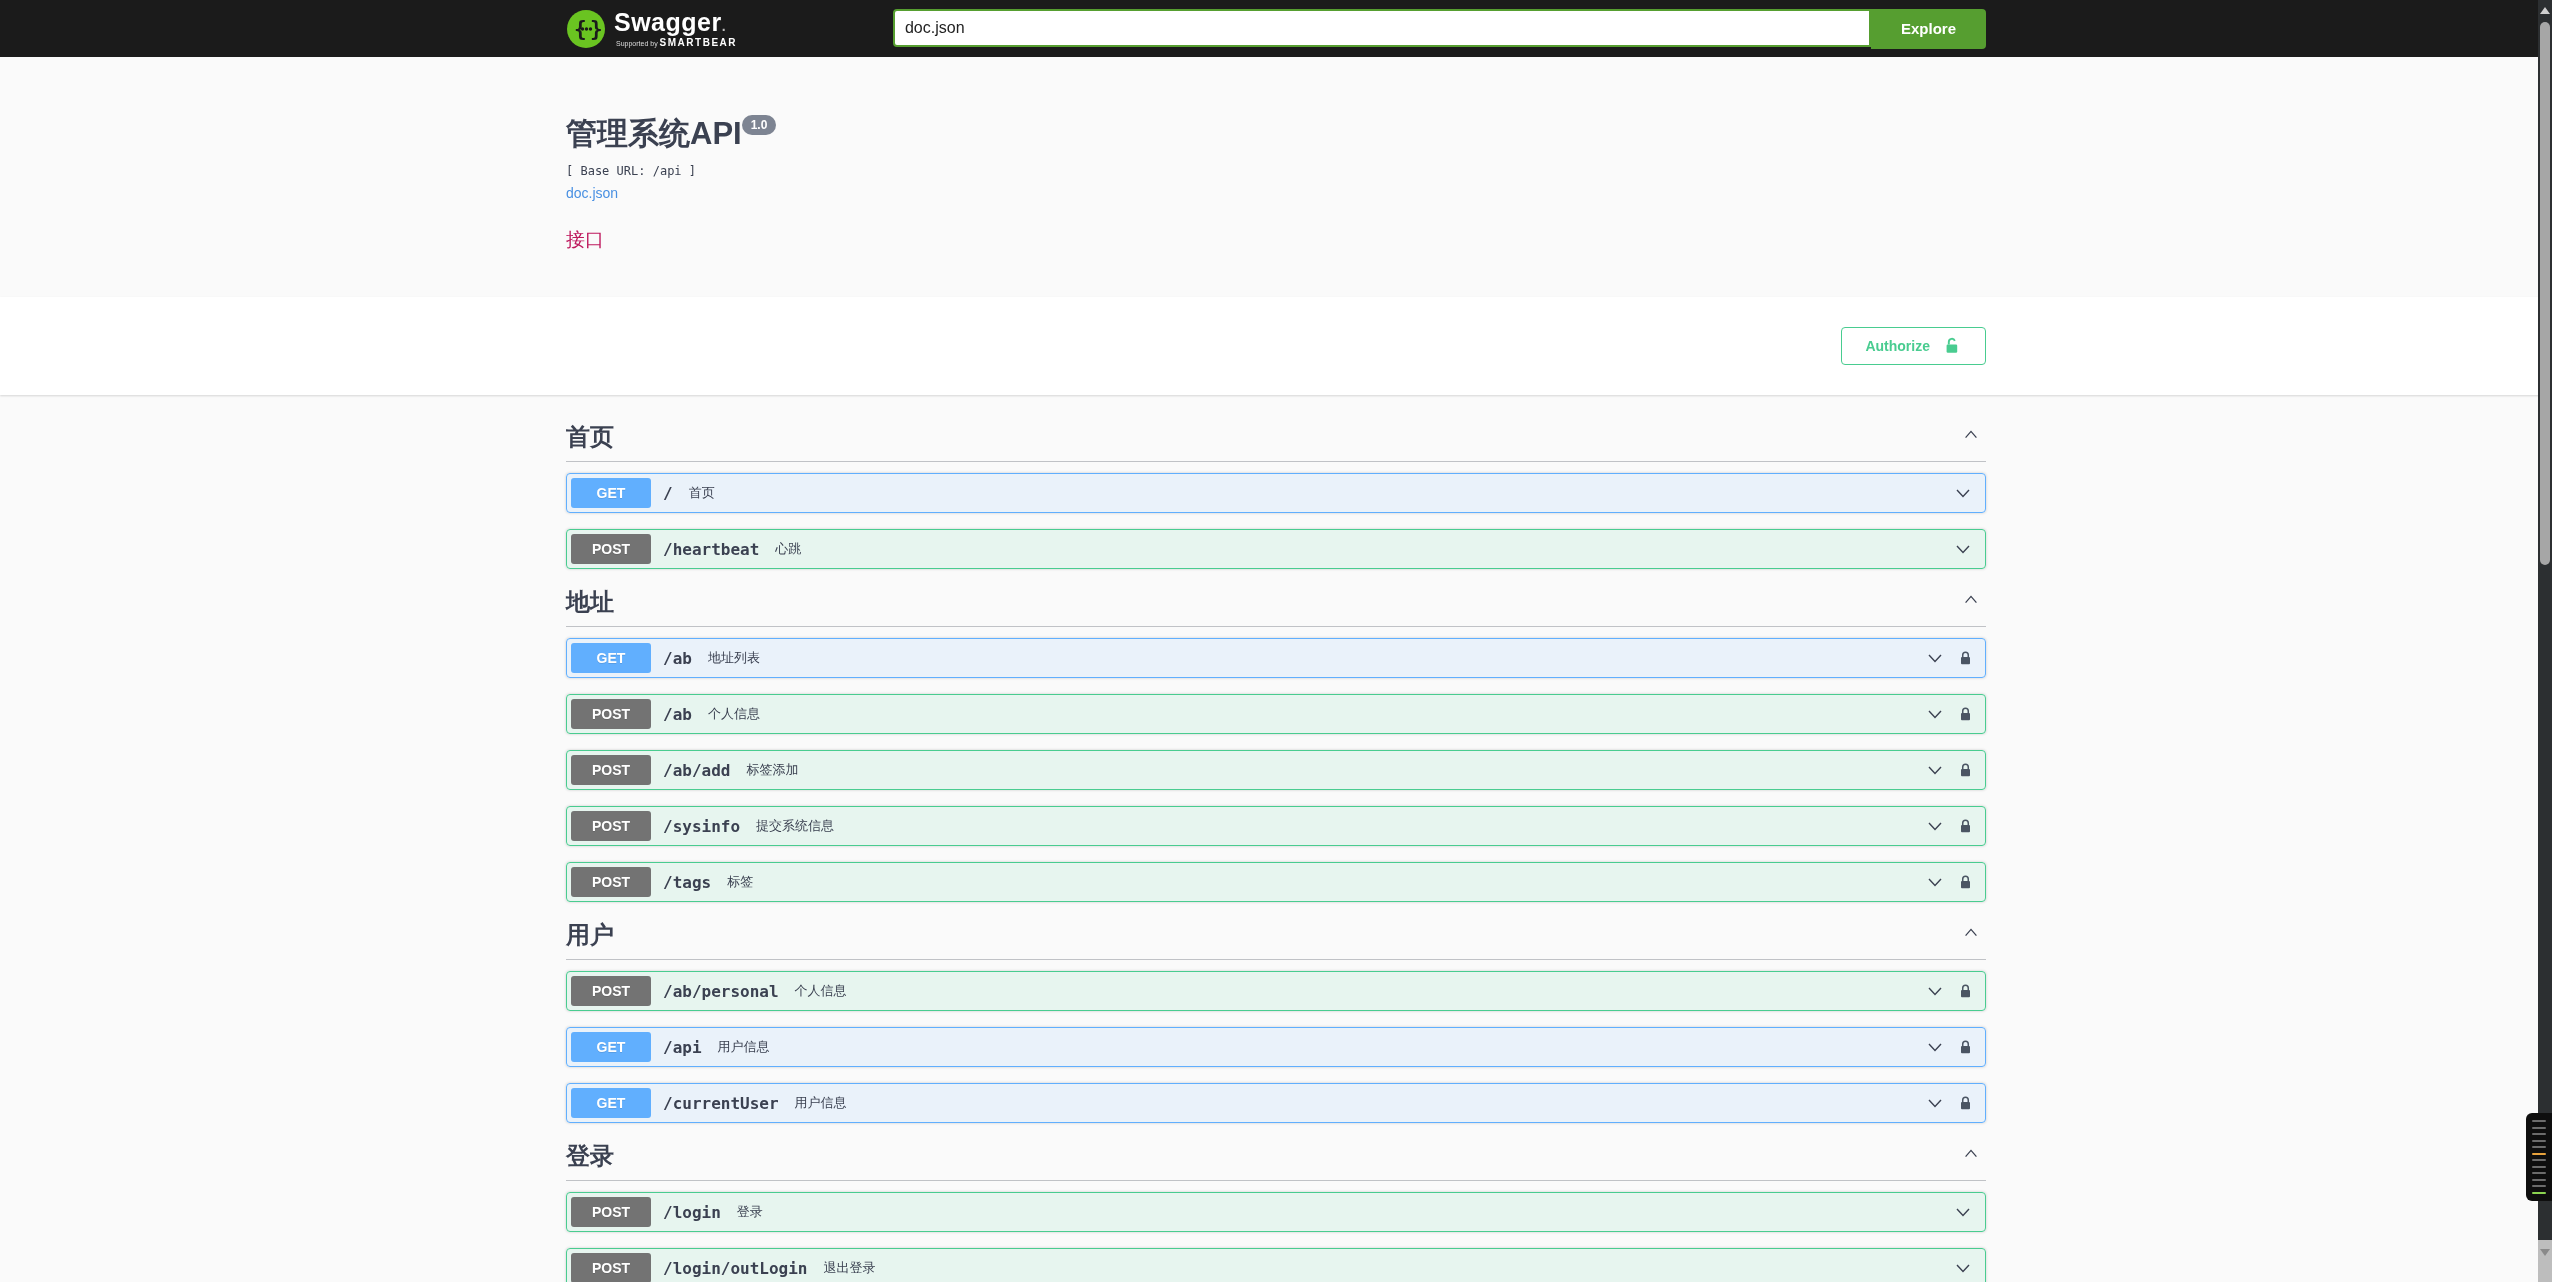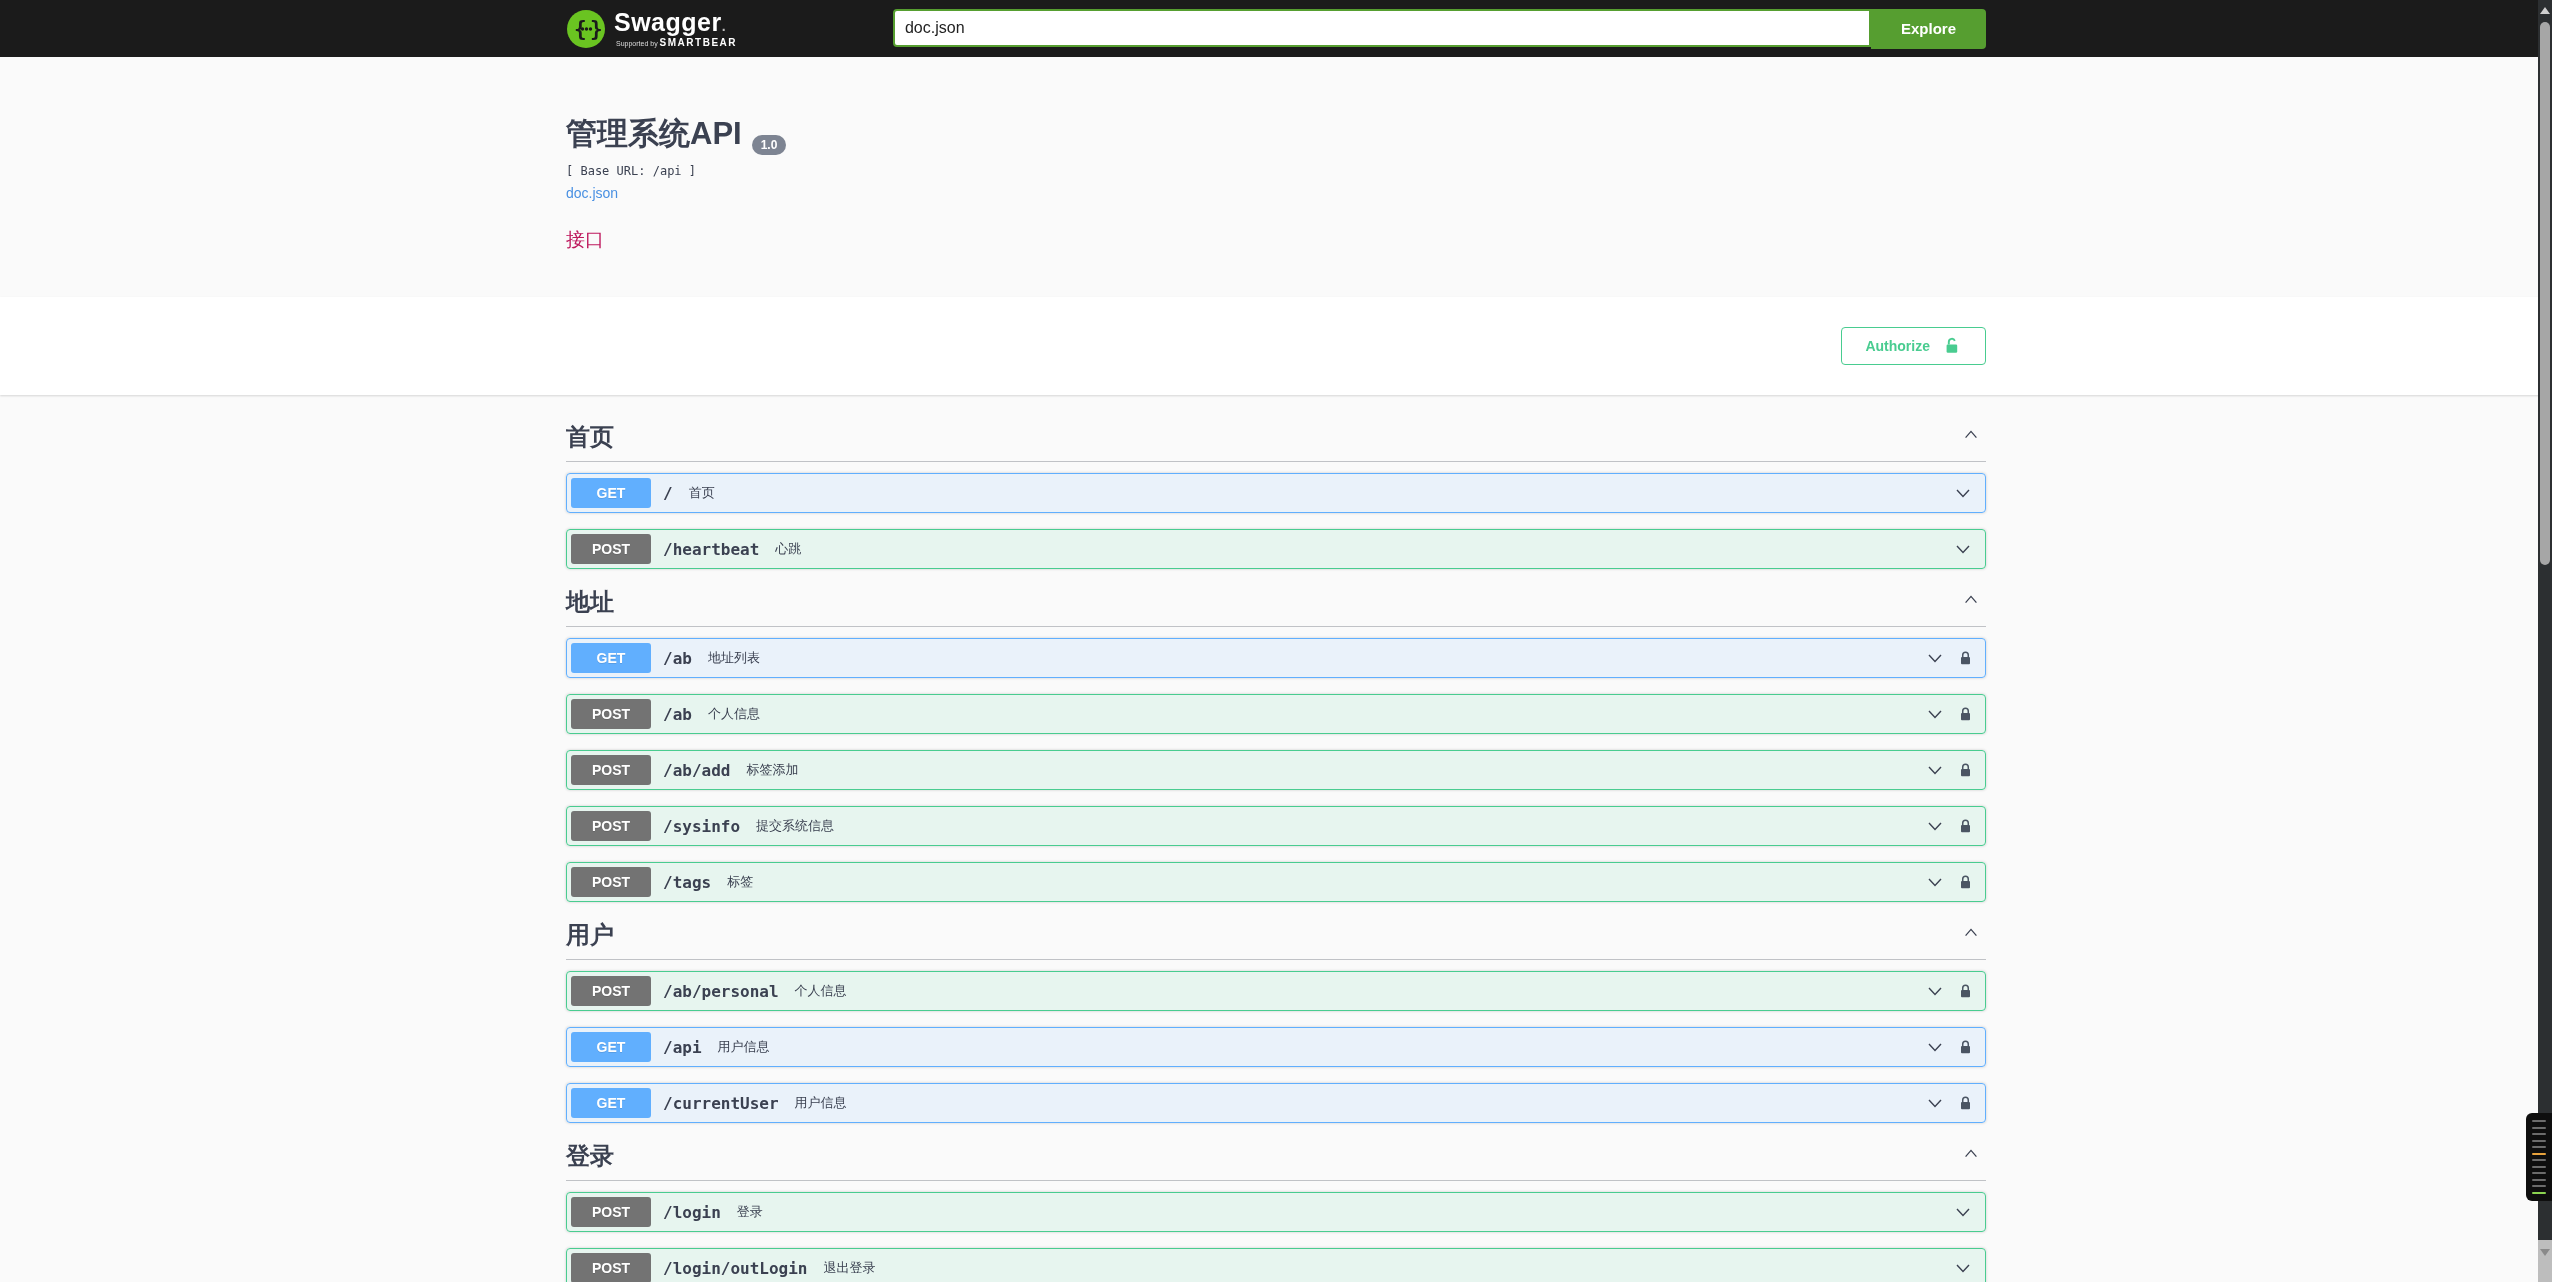--- a/index.html
+++ b/index.html
@@ -35,7 +35,7 @@
 
   
   .information-container { padding-top: 56px; }
-  .api-title { font-size: 31px; font-weight: bold; color: #3b4151; display: flex; align-items: flex-end; gap: 10px; }
+  .api-title { font-size: 31px; font-weight: bold; color: #3b4151; display: flex; align-items: flex-start; }
   .version-badge {
     background: #7d8492; color: #fff; font-size: 12px; font-weight: bold;
     border-radius: 57px; padding: 3px 9px; margin-top: 2px; vertical-align: top;

